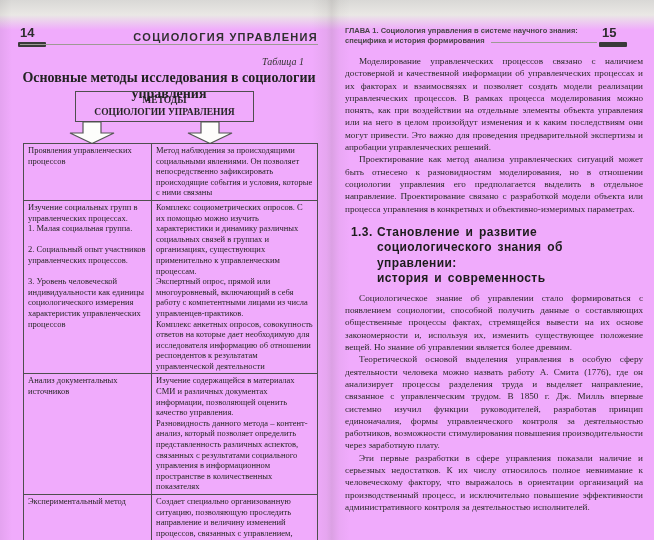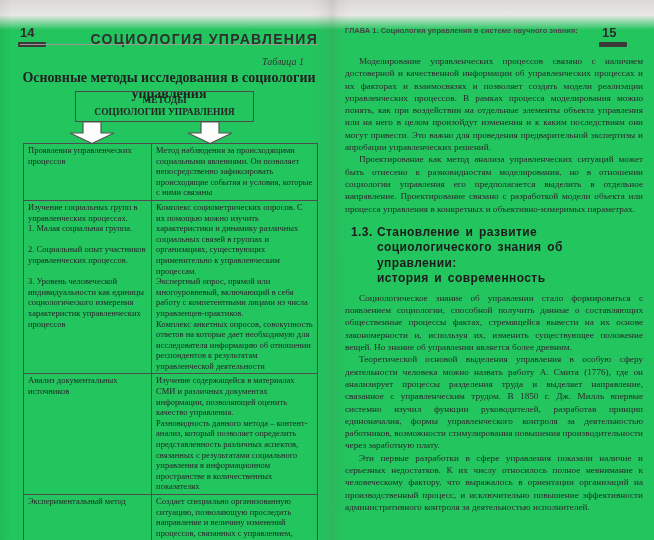--- a/index.html
+++ b/index.html
@@ -5,7 +5,7 @@
   html,body { margin:0; padding:0; background:#e8e6e3; }
   .photo {
     position:relative; width:654px; height:540px; overflow:hidden;
-    background:#22c55e;
+    background:#f0abfc;
     font-family:"Liberation Serif", serif;
   }
   

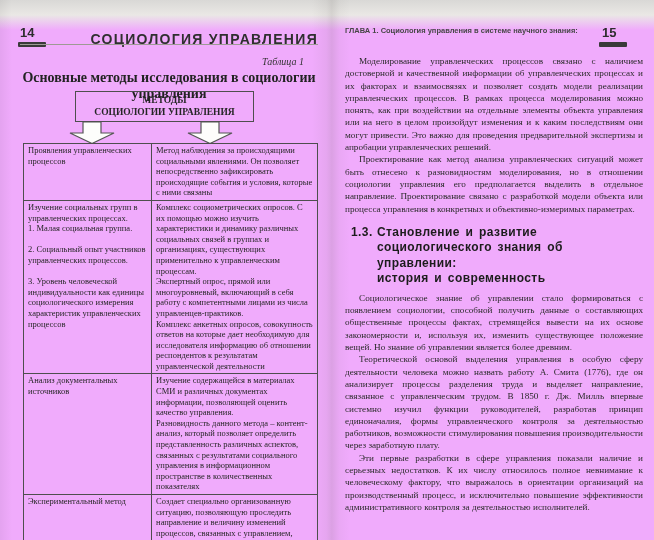--- a/index.html
+++ b/index.html
@@ -23,7 +23,7 @@
   .pnum-left  { left:20px; top:25px; }
   .pnum-right { left:602px; top:25px; }
   .runtitle-left { position:absolute; left:90px; top:31px; width:228px; text-align:right;
-    font-family:"Liberation Sans", sans-serif; font-weight:bold; font-size:14px;
+    font-family:"Liberation Sans", sans-serif; font-weight:bold; font-size:11px;
     letter-spacing:1.3px; color:#2f2f2f; }
   .rule-left { position:absolute; left:20px; top:44px; width:298px; height:1px; background:#9d9a94; }
   .bar { position:absolute; width:28px; height:5px; background:#3a3a3a; border-radius:1px; }

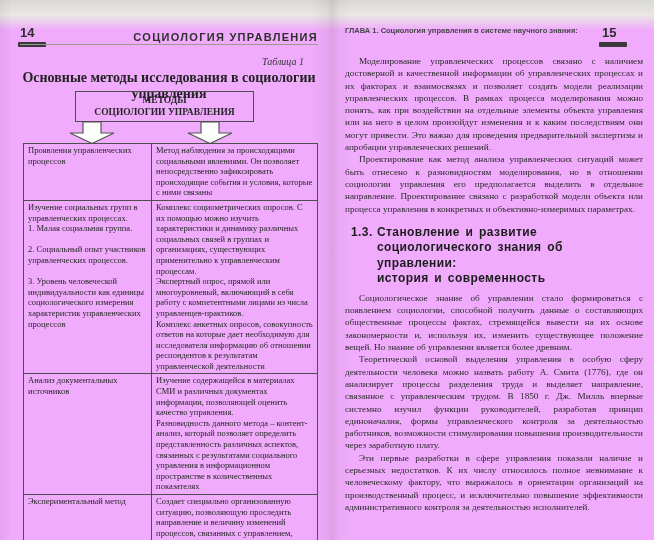--- a/index.html
+++ b/index.html
@@ -129,6 +129,10 @@
   <div>
     <div class="rp-head">
       <div>ГЛАВА 1. Социология управления в системе научного знания:</div>
+      <div class="rp-head-l2">
+        <span>специфика и история формирования</span>
+        <span class="filler"></span>
+      </div>
     </div>
     <div class="pnum pnum-right">15</div>
     <div class="bar bar-right"></div>

